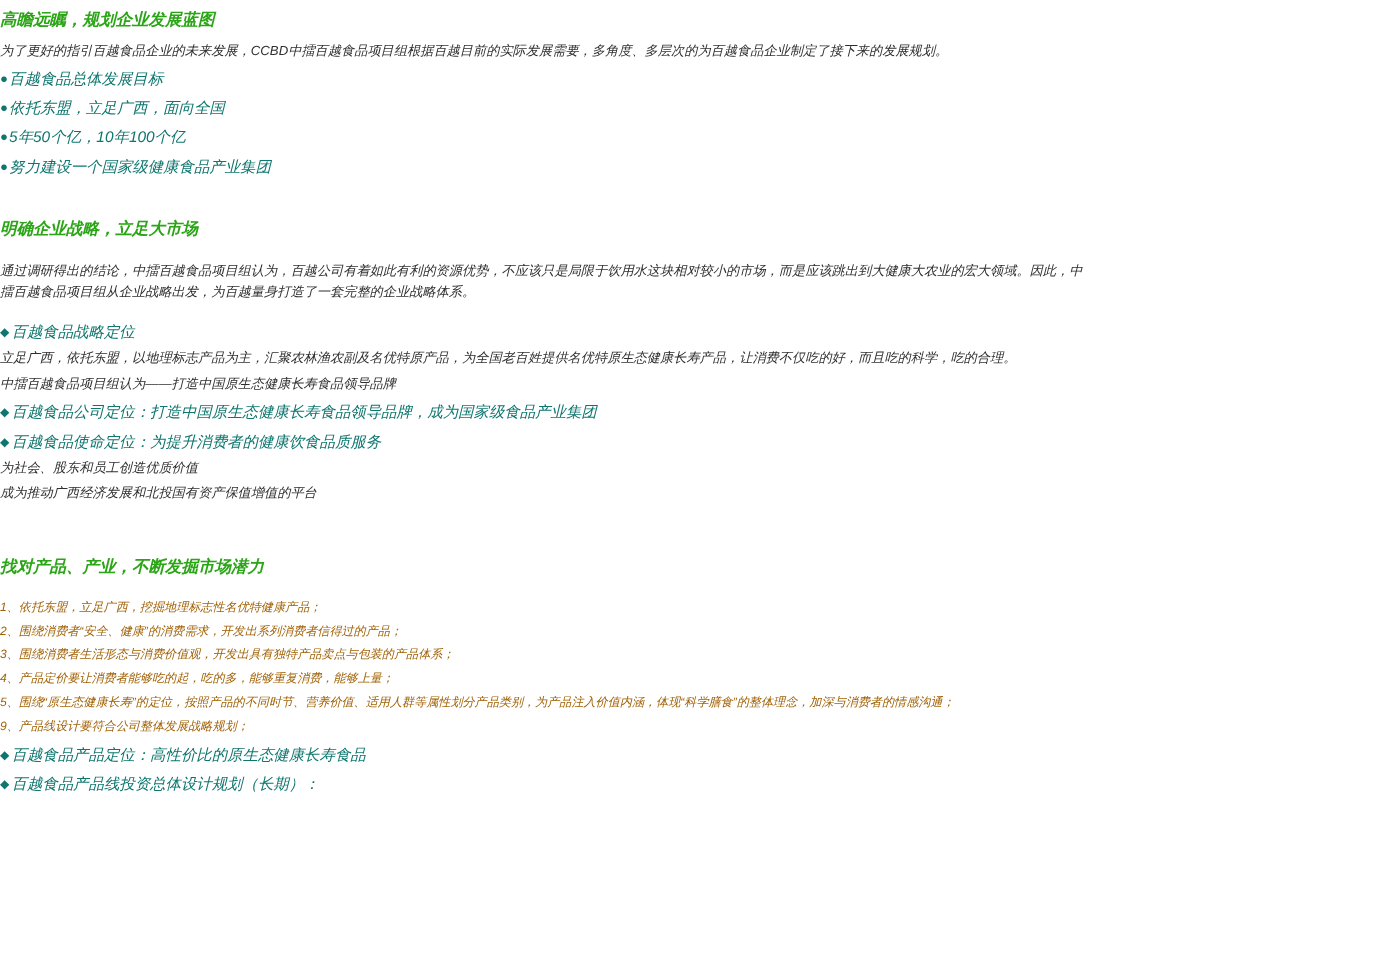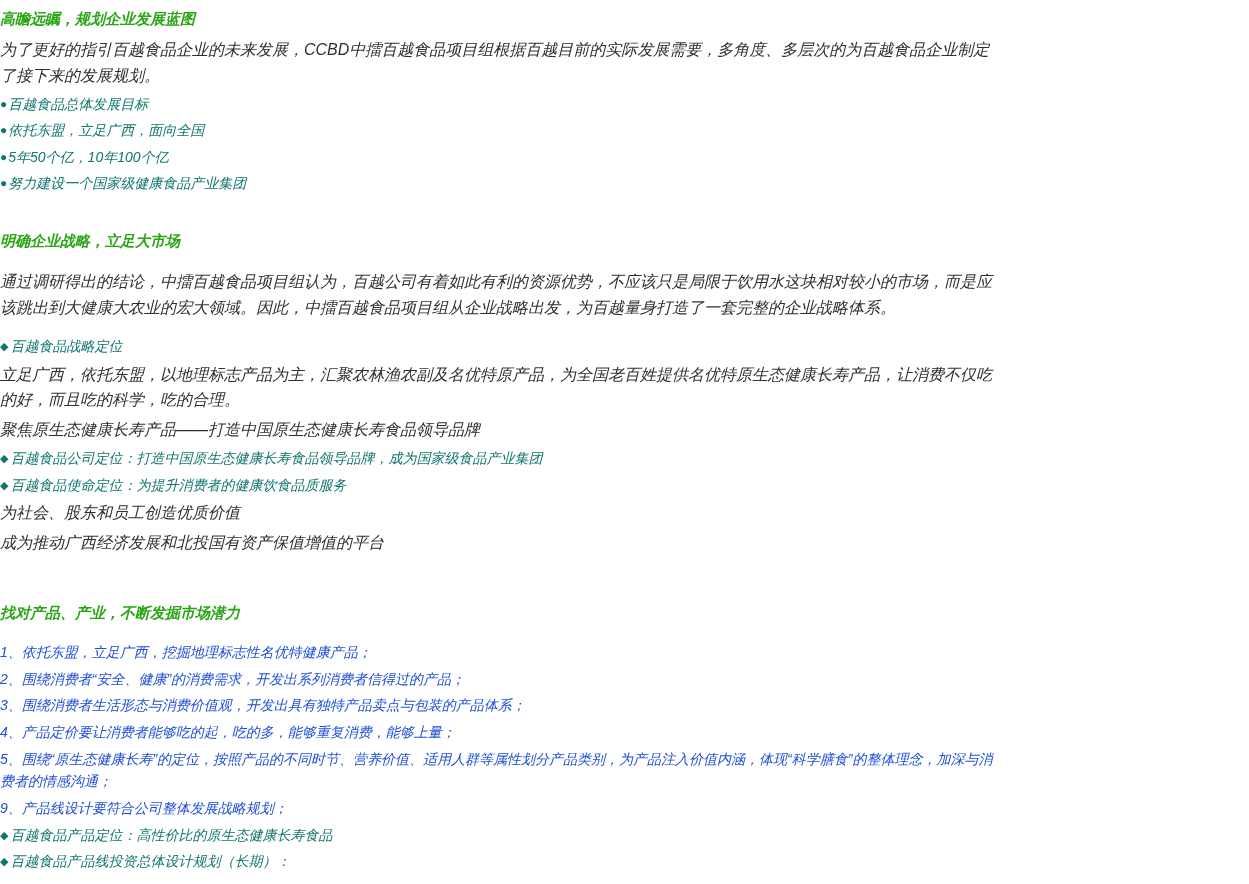--- a/index.html
+++ b/index.html
@@ -31,7 +31,7 @@
   }
   .para {
     margin: 0 0 4px 0;
-    font-size: 16px;
+    font-size: 12px;
     color: #2f2f2f;
     line-height: 1.62;
   }

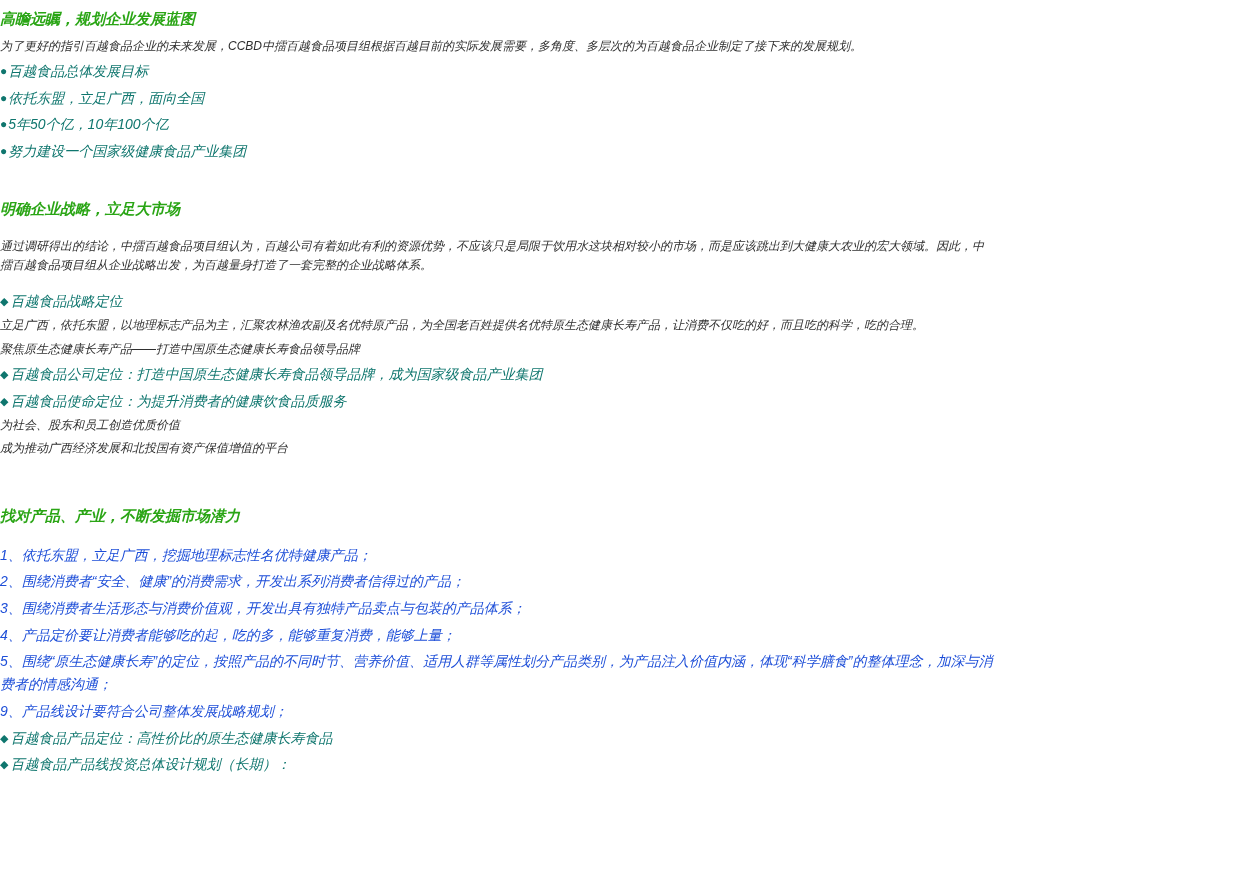--- a/index.html
+++ b/index.html
@@ -99,7 +99,7 @@
       <span class="dia">◆</span><span>百越食品战略定位</span>
     </div>
     <div class="para">立足广西，依托东盟，以地理标志产品为主，汇聚农林渔农副及名优特原产品，为全国老百姓提供名优特原生态健康长寿产品，让消费不仅吃的好，而且吃的科学，吃的合理。</div>
-    <div class="para">聚焦原生态健康长寿产品——打造中国原生态健康长寿食品领导品牌</div>
+    <div class="para">中擂百越食品项目组认为——打造中国原生态健康长寿食品领导品牌</div>
 
     <div class="bullet-line">
       <span class="dia">◆</span><span>百越食品公司定位：打造中国原生态健康长寿食品领导品牌，成为国家级食品产业集团</span>

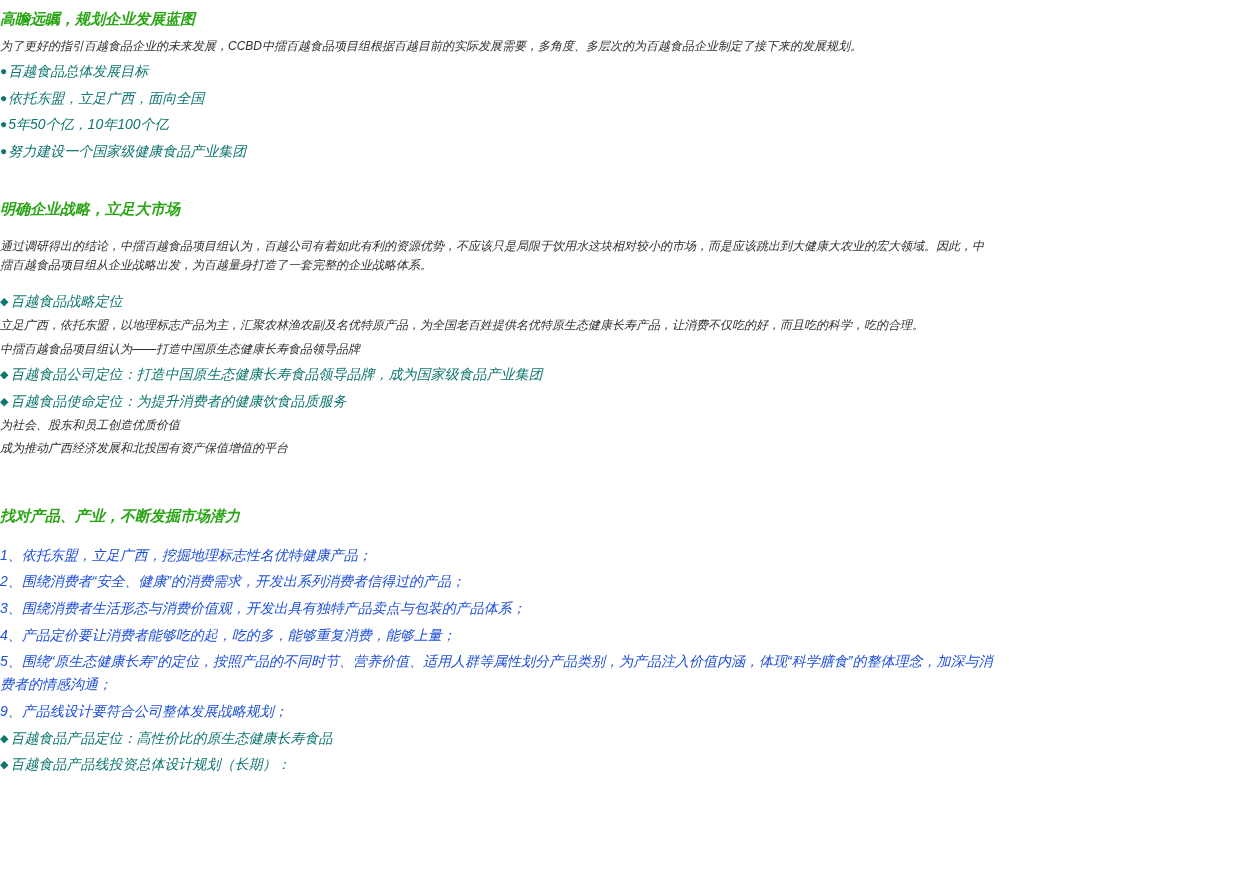--- a/index.html
+++ b/index.html
@@ -56,8 +56,8 @@
   }
   .list-item {
     margin: 0 0 4px 0;
-    font-size: 14px;
-    color: #1d4ed8;
+    font-size: 11px;
+    color: #a16207;
     line-height: 1.62;
   }
   .gap-sm { height: 10px; }

